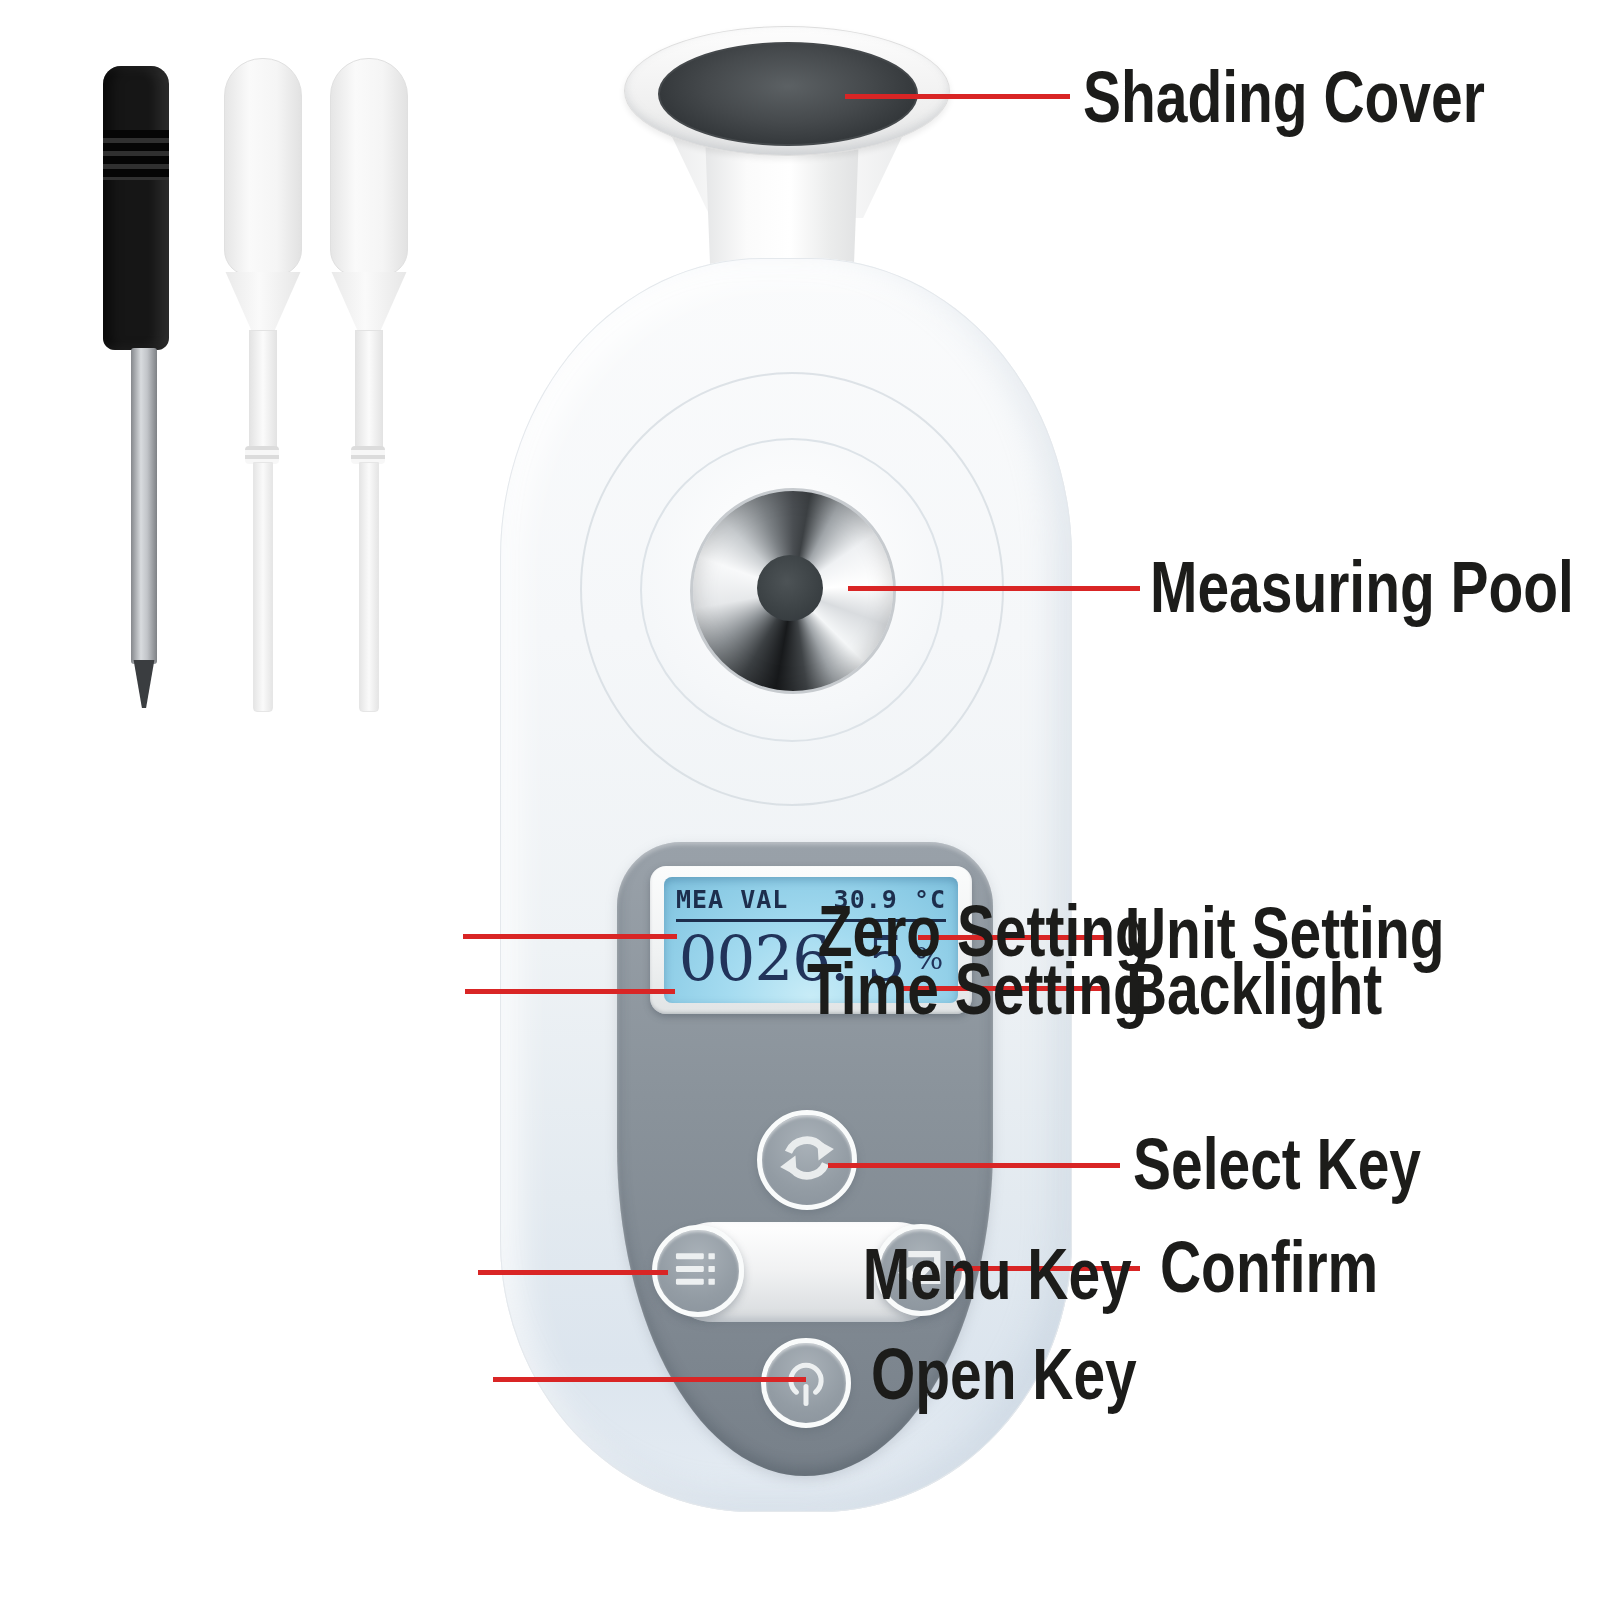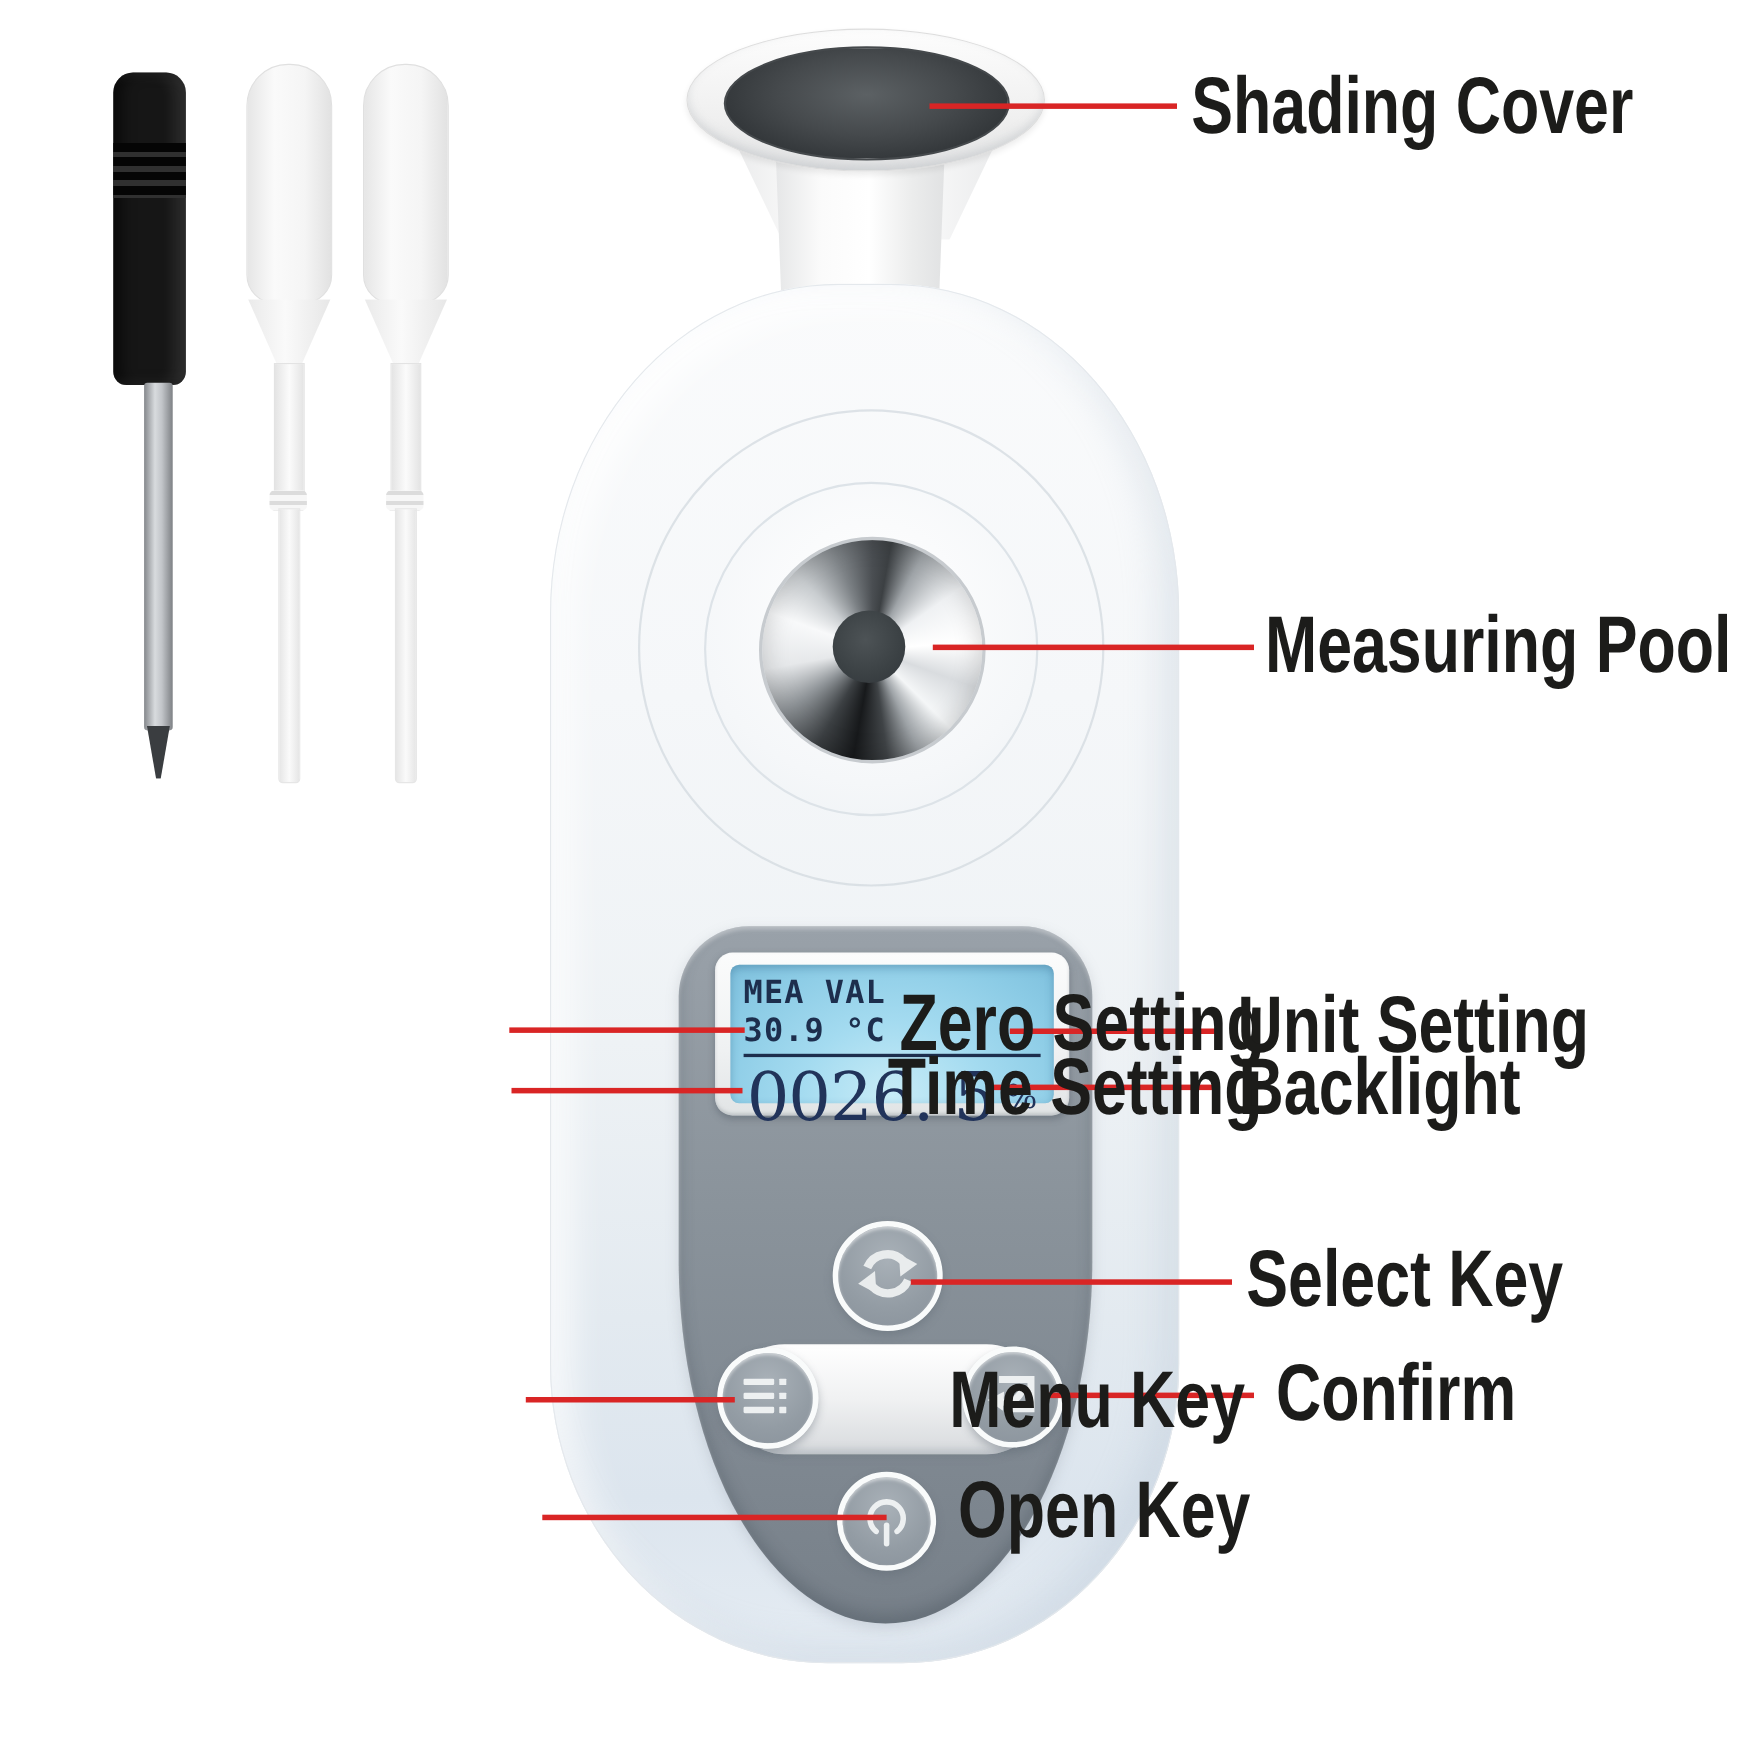--- a/index.html
+++ b/index.html
@@ -130,9 +130,8 @@
   }
   .lcd-header {
     display:flex; justify-content:space-between; align-items:baseline;
-    font-family:"DejaVu Sans Mono", monospace; font-weight:bold; font-size:29px;
+    font-family:"DejaVu Sans Mono", monospace; font-weight:bold; font-size:25px;
     letter-spacing:1px;
-    flex-direction:column;
   }
   .lcd-divider { margin-top:5px; height:3px; background:#1d2e4d; }
   .lcd-reading {

